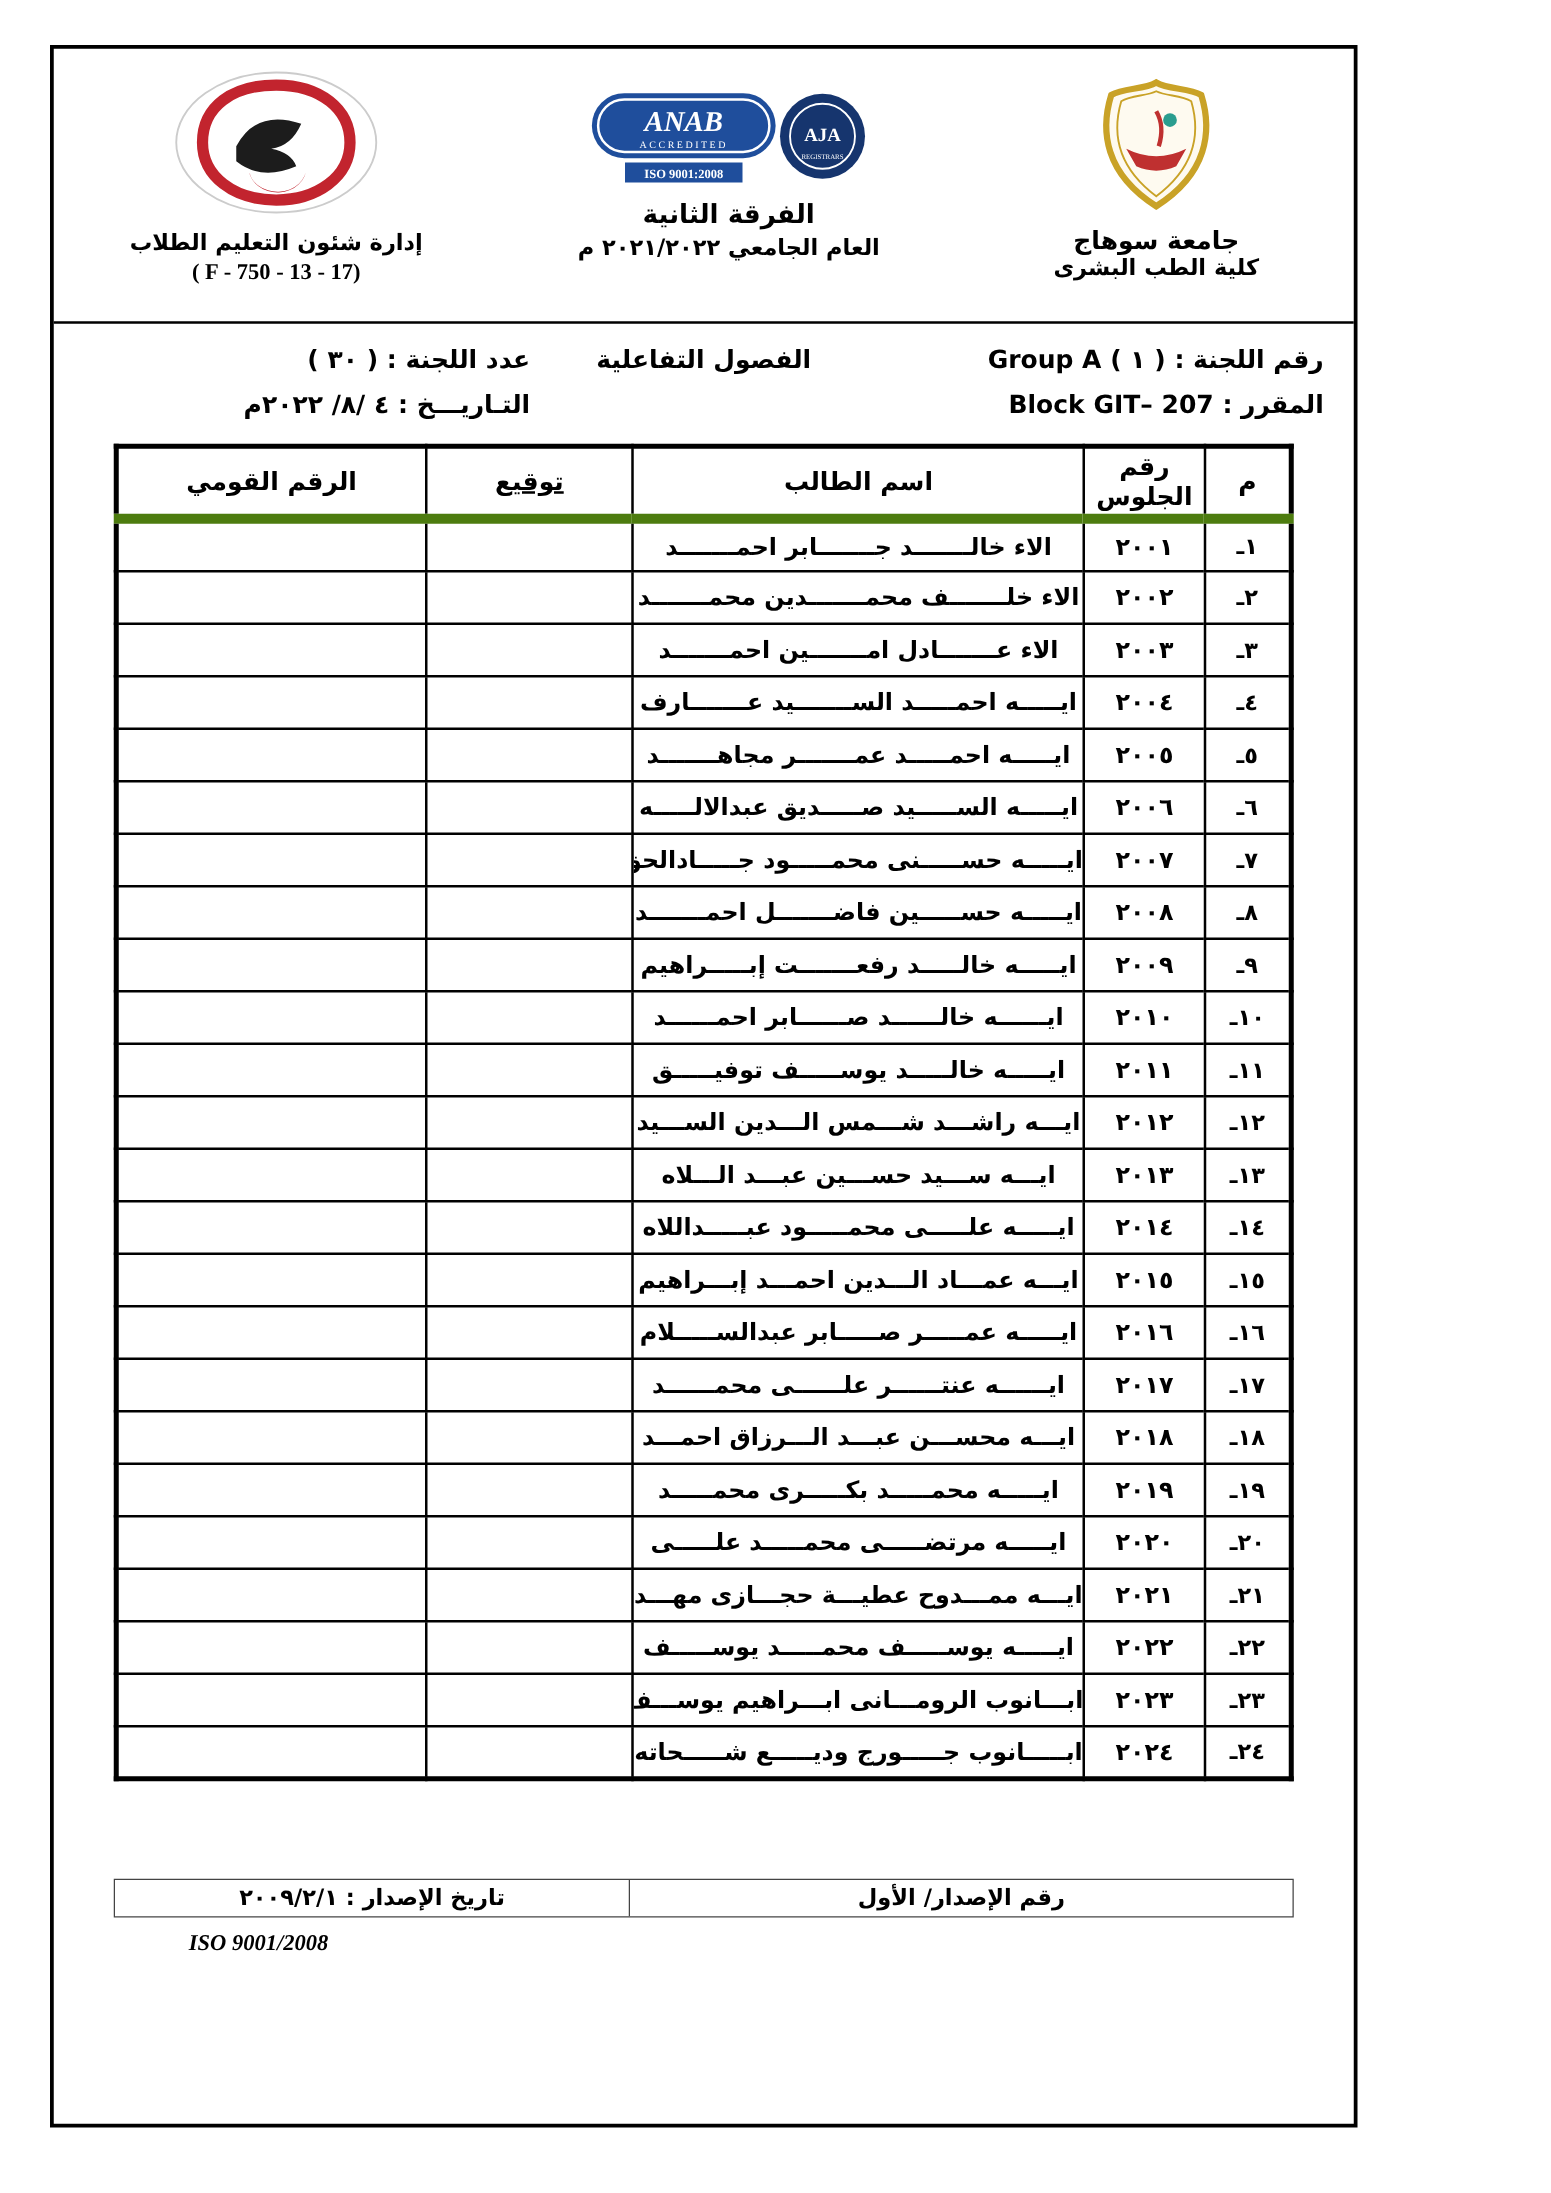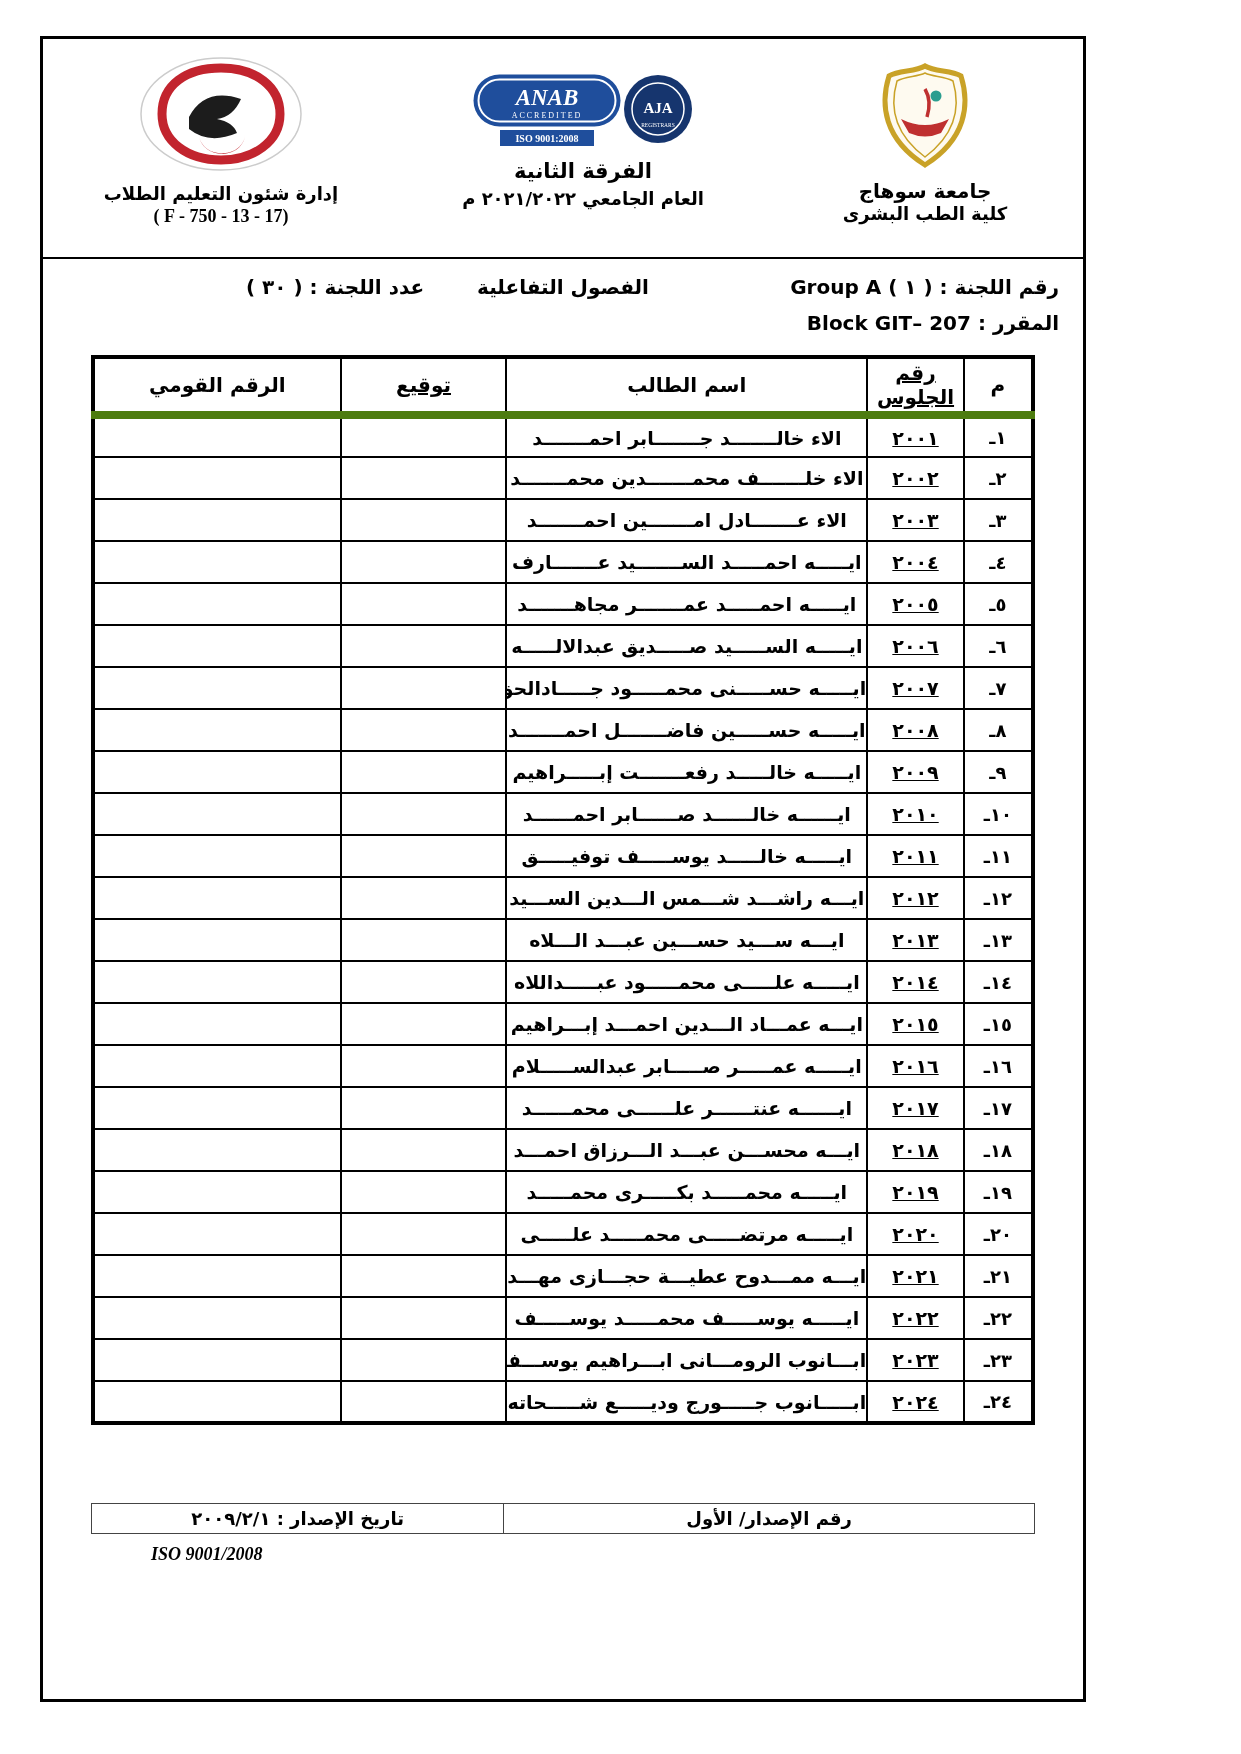--- a/index.html
+++ b/index.html
@@ -137,6 +137,7 @@
       </div>
       <div class="info-left">
         <div>عدد اللجنة : ( ٣٠ )</div>
+        <div>التـاريـــخ :  ٤ /٨/ ٢٠٢٢م</div>
       </div>
     </div>
 

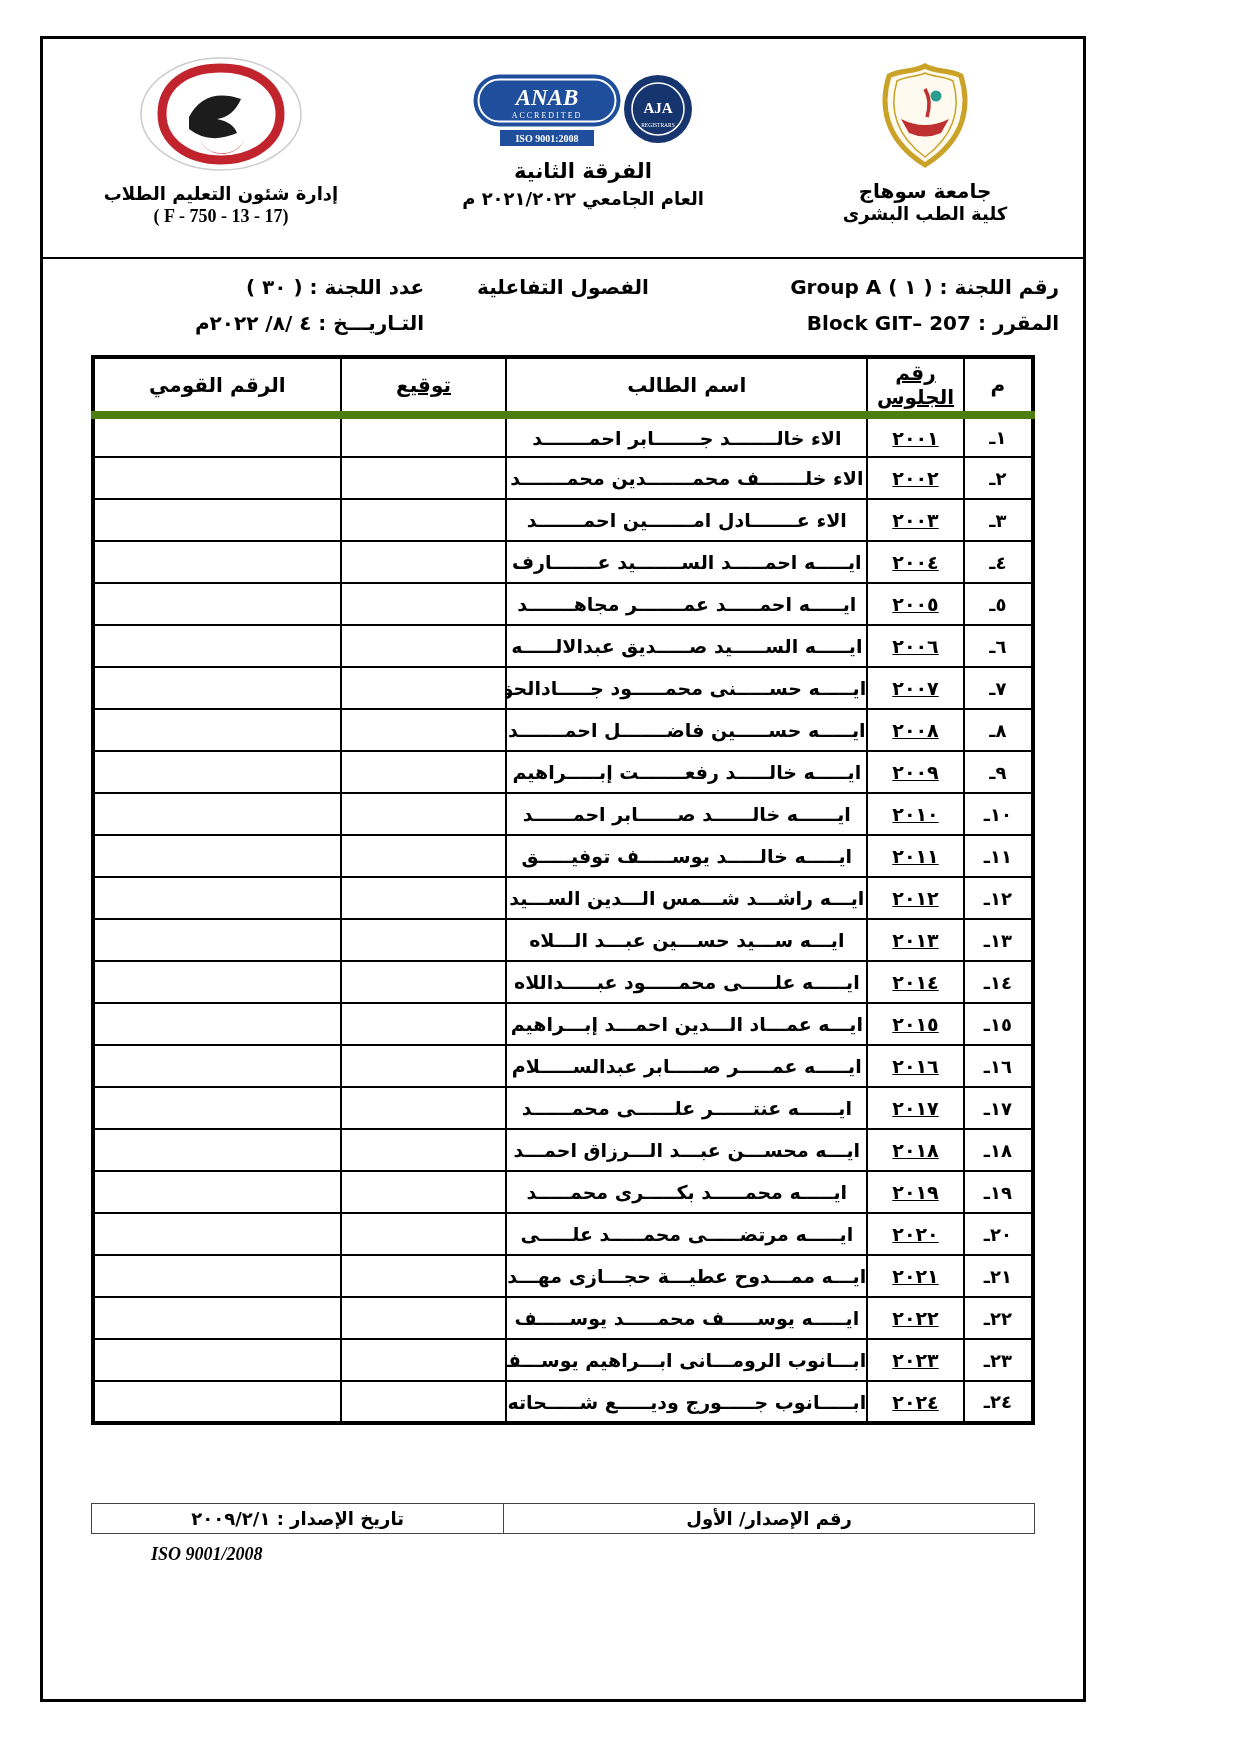--- a/index.html
+++ b/index.html
@@ -53,7 +53,7 @@
   .students thead th { font-size:20px; line-height:1.2; border-bottom:8px solid #4d7c0f; }
   .students tbody tr { height:42px; }
   .c-no   { width:66px;  font-size:18px; }
-  .c-seat { width:92px;  font-size:19px;text-decoration:underline; }
+  .c-seat { width:92px;  font-size:19px; }
   .c-name { width:344px; font-size:19px; white-space:nowrap; overflow:hidden; }
   .c-sig  { width:158px;text-decoration:underline; }
   .c-nid  { width:236px; }

